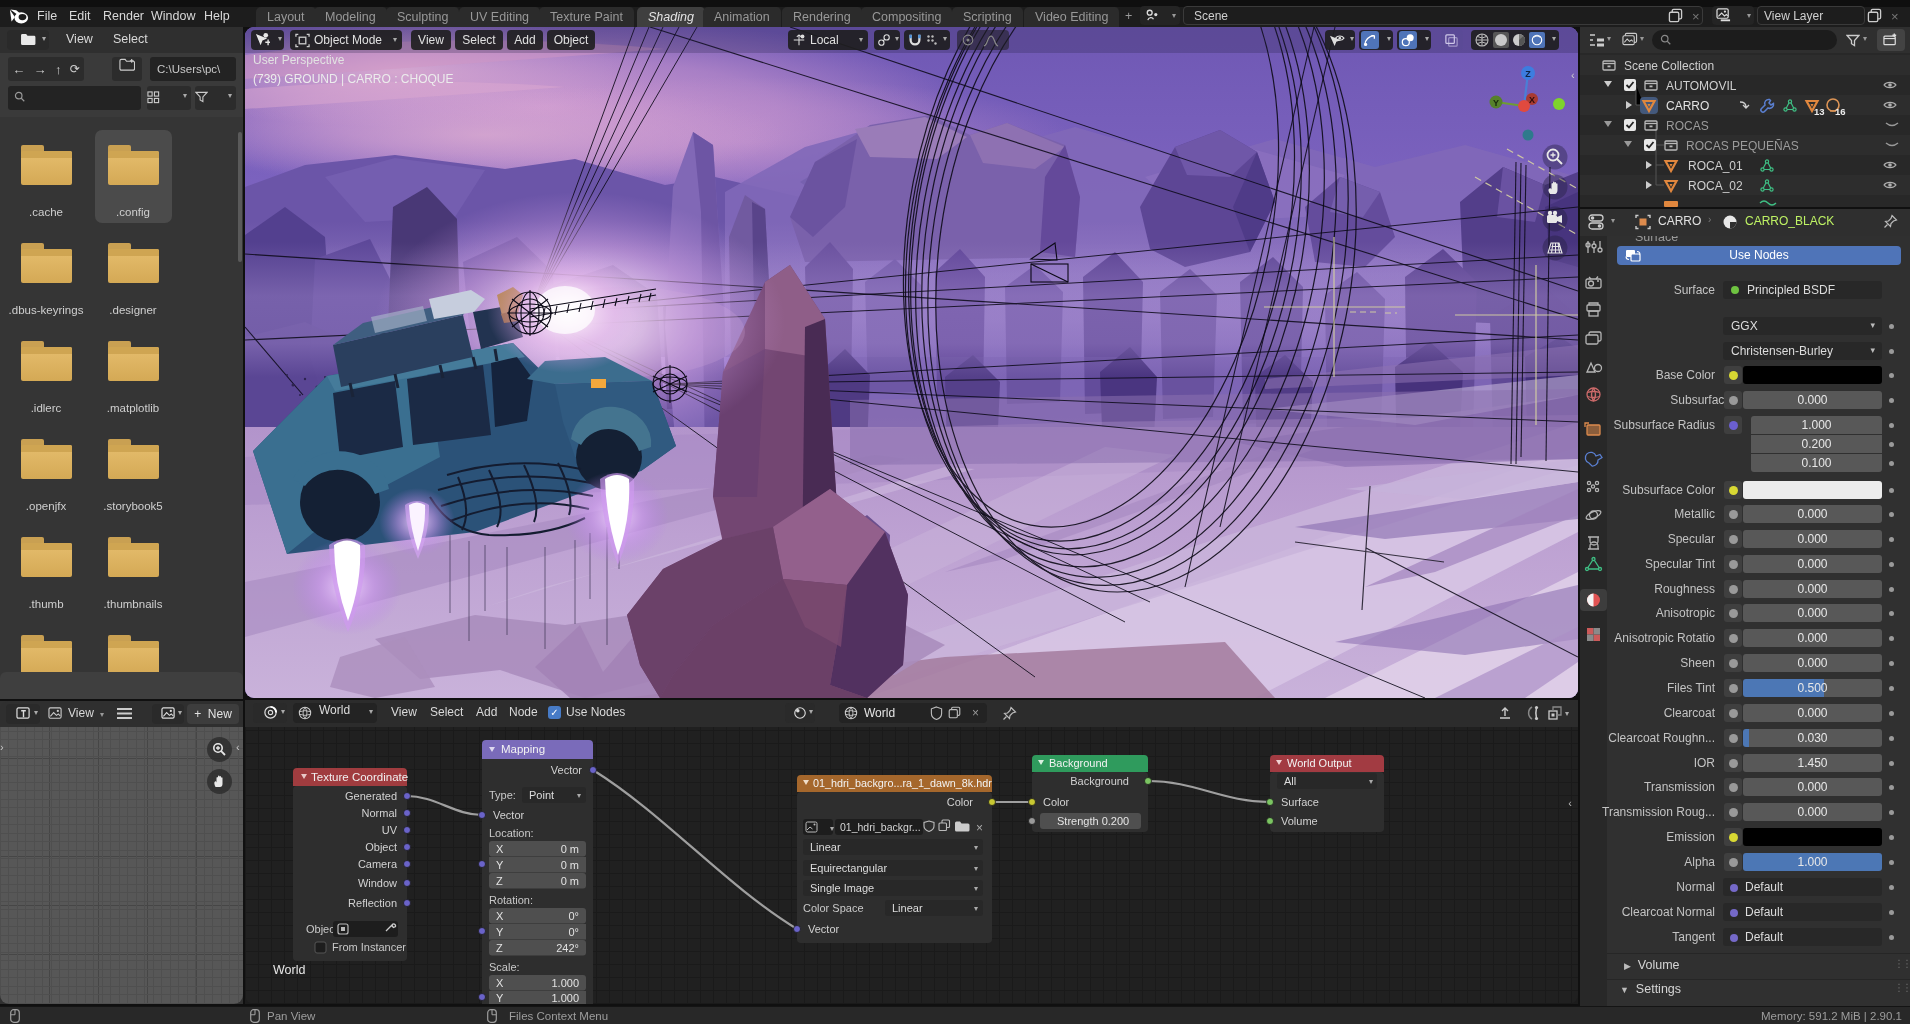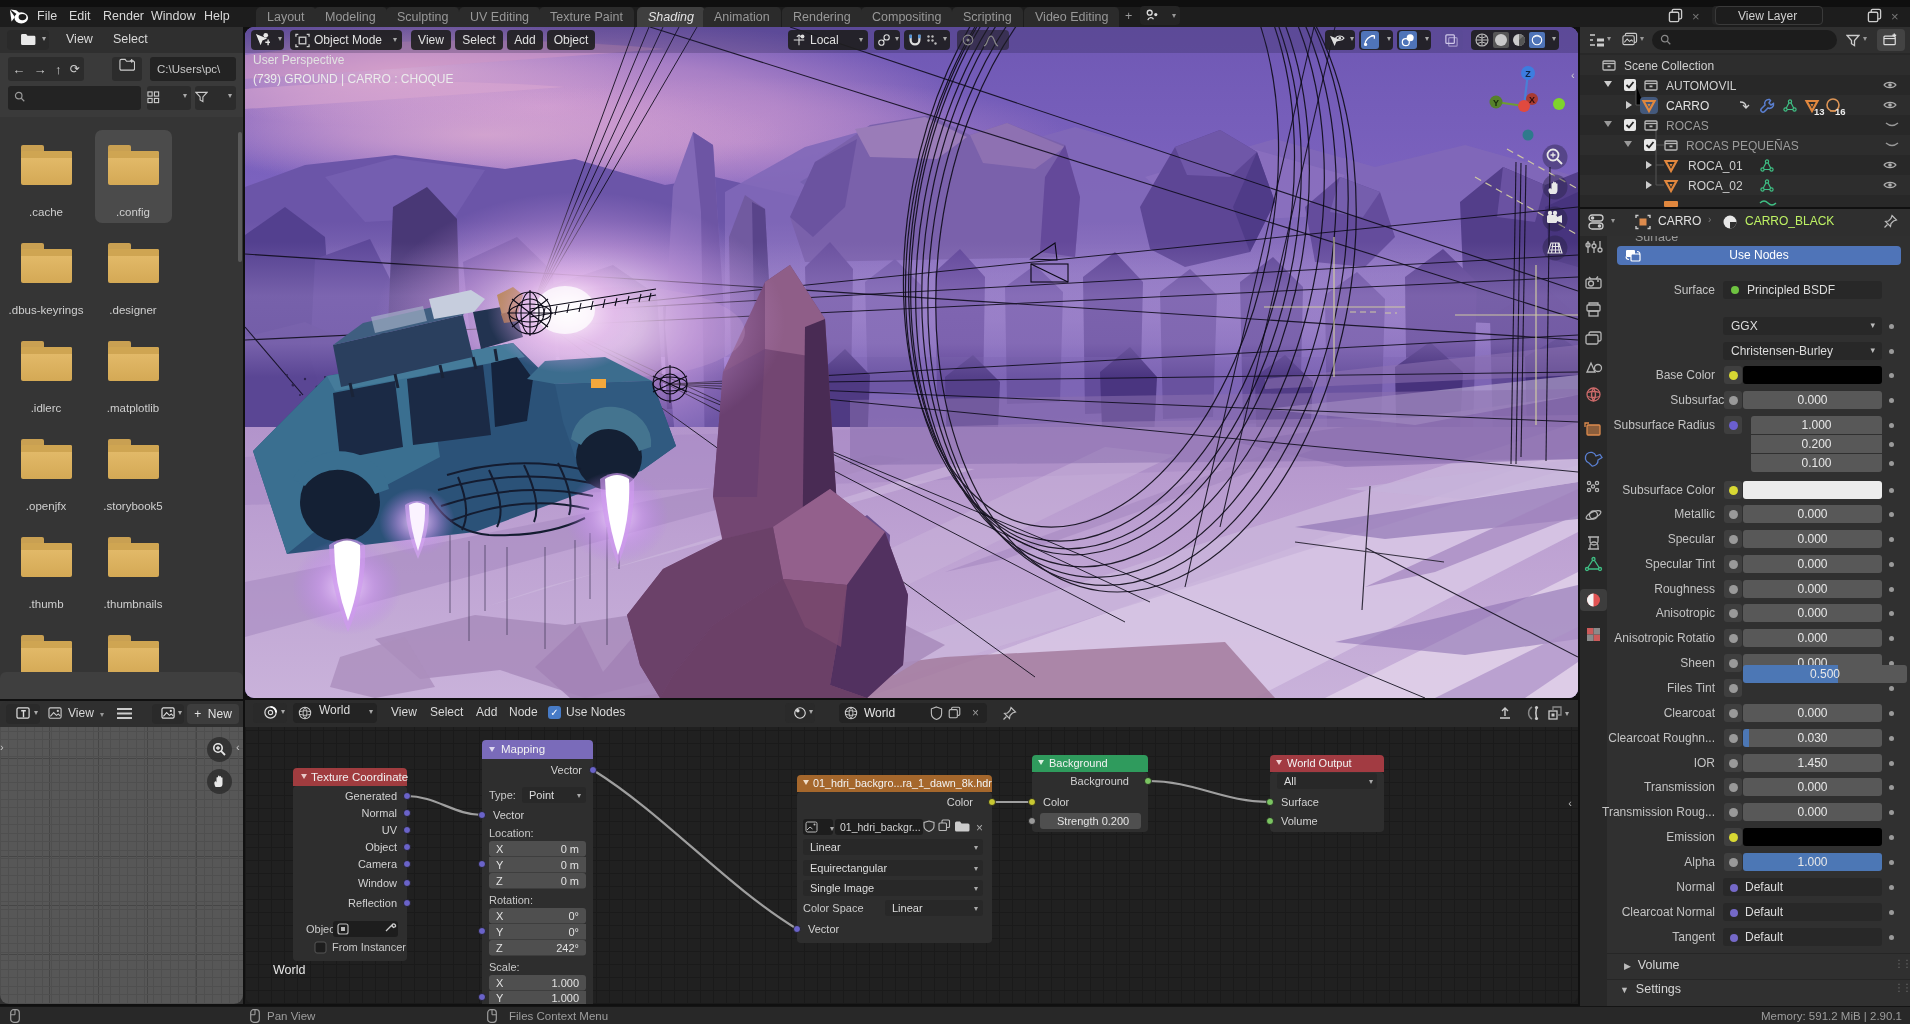--- a/index.html
+++ b/index.html
@@ -82,6 +82,7 @@
       </svg>
  <span style="position:absolute;right:4px;top:0;color:#999;font-size:8px">▾</span>
 </div>
+<div class="topfield" style="left:1183px;width:520px;padding-left:10px;background:#1d1d1d;border:1px solid #3a3a3a">Scene</div>
 <div class="topfield" style="left:1668px;width:20px;background:none">
  <svg width="15" height="15" viewBox="0 0 16 16" style="margin-top:2px">
         <rect x="4.5" y="1.5" width="10" height="10" rx="1.5" fill="none" stroke="#cdcdcd" stroke-width="1.4"></rect>

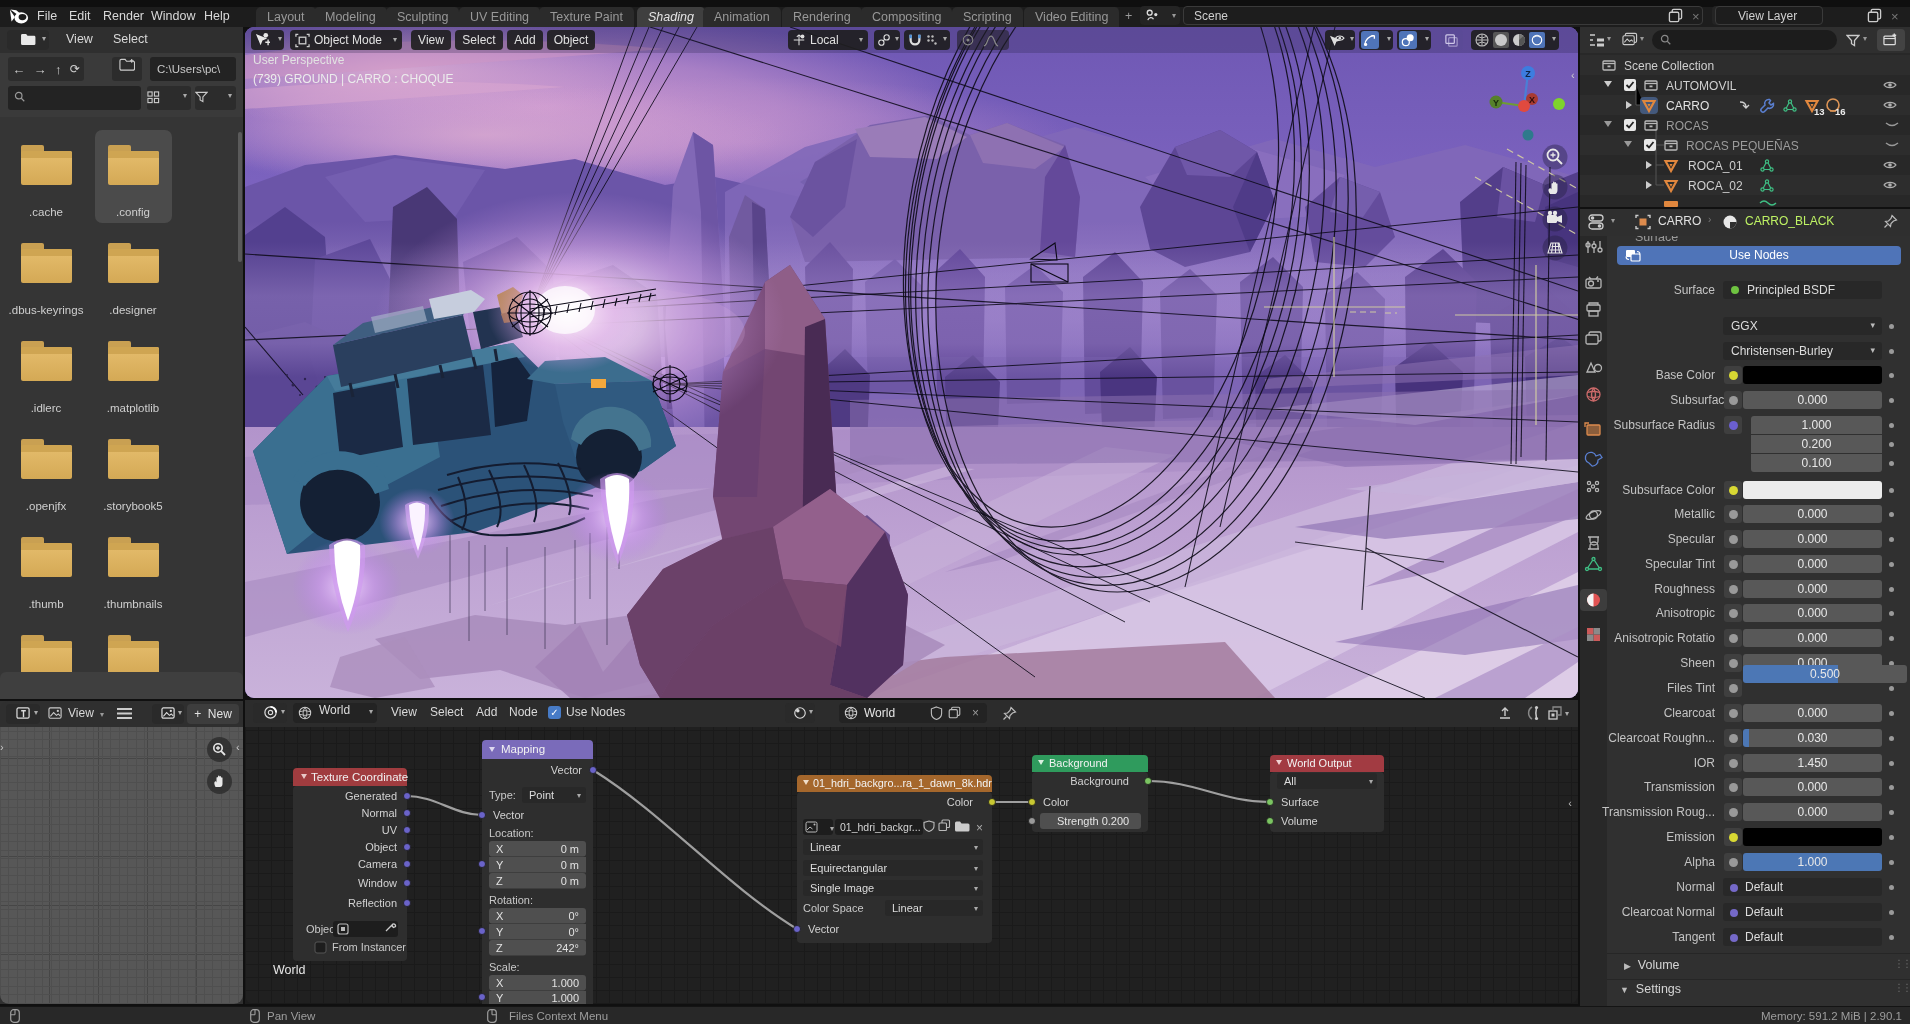--- a/index.html
+++ b/index.html
@@ -99,7 +99,7 @@
       </svg>
  <span style="position:absolute;right:3px;top:0;color:#999;font-size:8px">▾</span>
 </div>
-<div class="topfield" style="left:1715px;width:108px;padding-left:22px;background:#1d1d1d;border:1px solid #3a3a3a">View Layer</div>
+<div class="topfield" style="left:1757px;width:108px;padding-left:6px;background:#1d1d1d;border:1px solid #3a3a3a">View Layer</div>
 <div class="topfield" style="left:1867px;width:20px;background:none">
  <svg width="15" height="15" viewBox="0 0 16 16" style="margin-top:2px">
         <rect x="4.5" y="1.5" width="10" height="10" rx="1.5" fill="none" stroke="#cdcdcd" stroke-width="1.4"></rect>

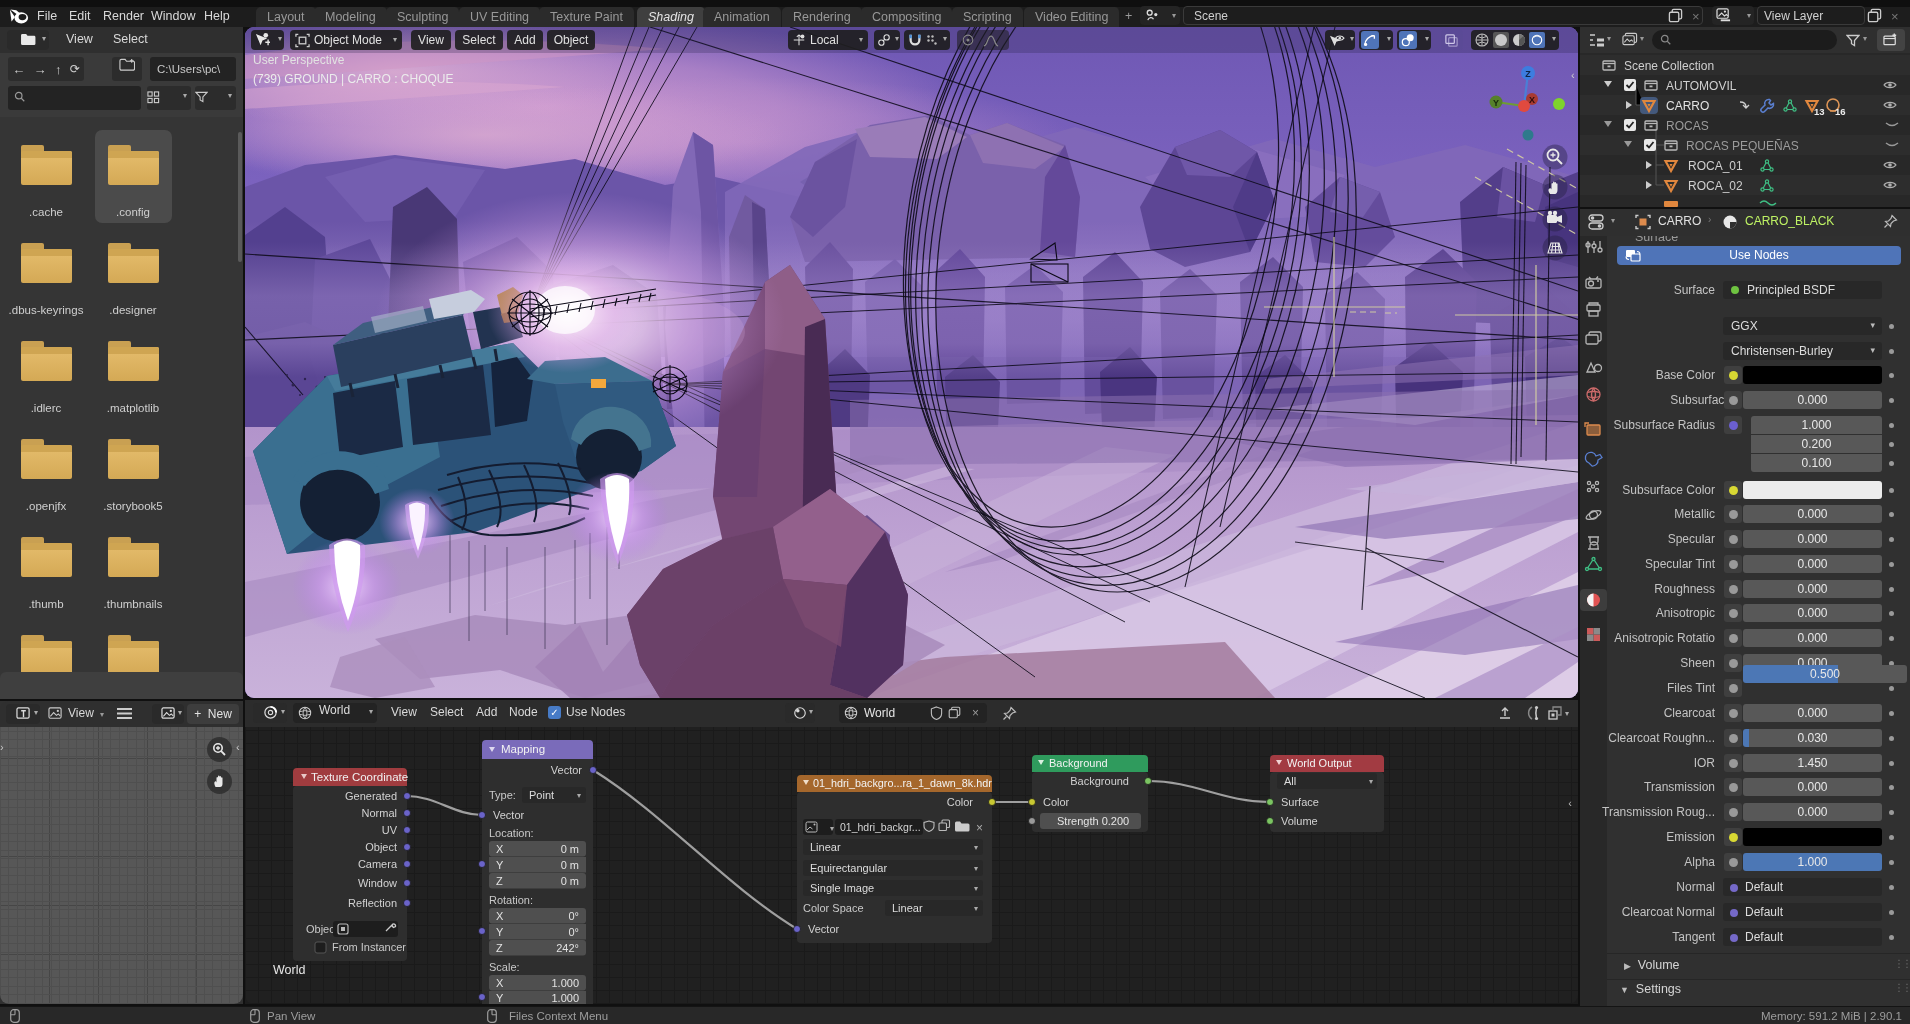--- a/index.html
+++ b/index.html
@@ -925,7 +925,7 @@
 <div class="pdecor" style="left:144px;top:470px">
         <span style="position:absolute;left:4.5px;top:4.5px;width:9px;height:9px;border-radius:50%;background:#999"></span>
       </div>
-<div class="pslider" style="left:163px;top:456px;width:164px;background:linear-gradient(90deg,#4c77b5 58%,#585858 58%)">0.500</div>
+<div class="pslider" style="left:163px;top:470px;width:139px;background:linear-gradient(90deg,#4c77b5 58%,#585858 58%)">0.500</div>
 <div class="pdot" style="left:309px;top:477px"></div>
 <div class="plabel" style="left:0;top:495px;width:135px">Clearcoat</div>
 <div class="pdecor" style="left:144px;top:495px">

